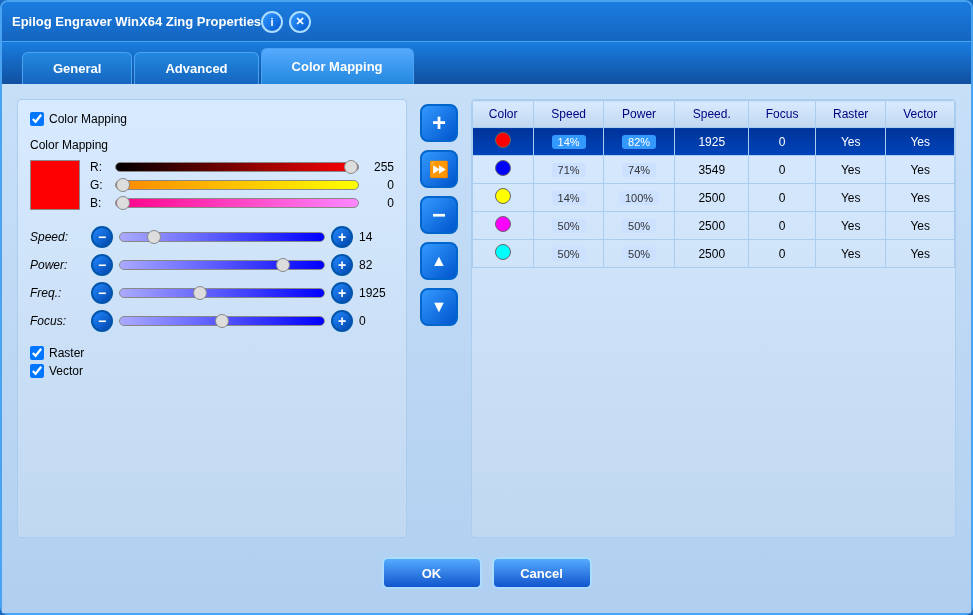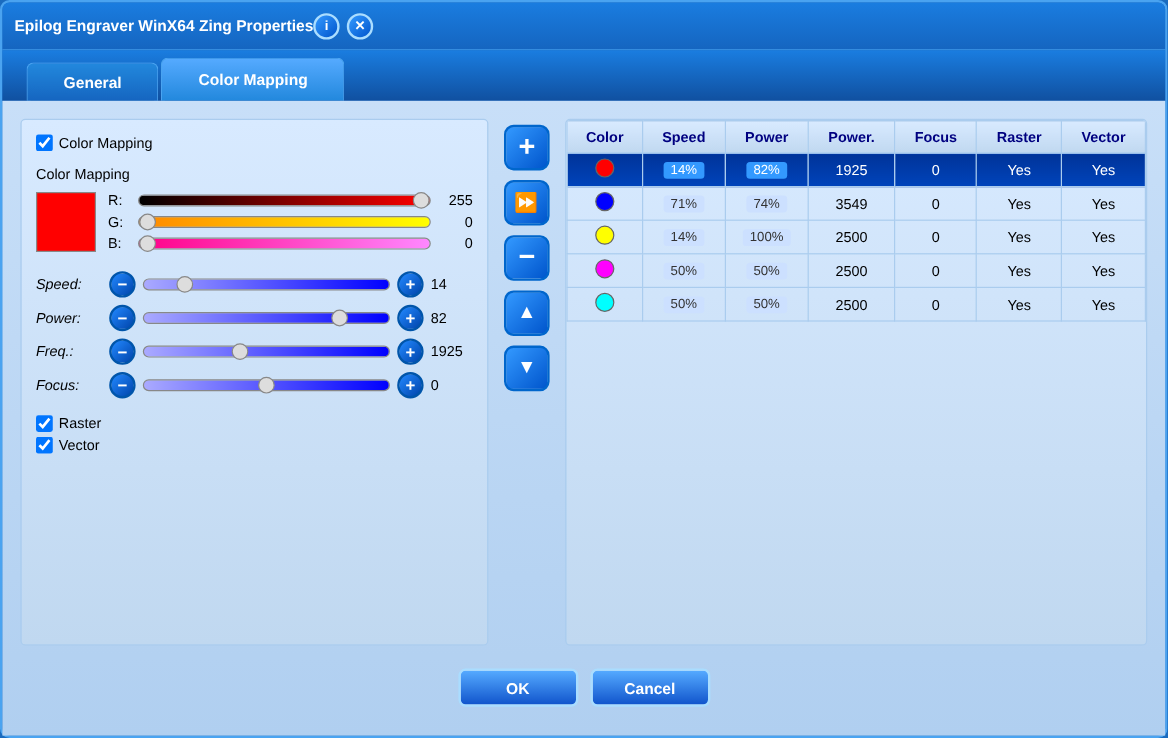--- a/index.html
+++ b/index.html
@@ -353,6 +353,7 @@
 
   <div class="tab-bar">
     <div class="tab">General</div>
+    <div class="tab">Advanced</div>
     <div class="tab active">Color Mapping</div>
   </div>
 

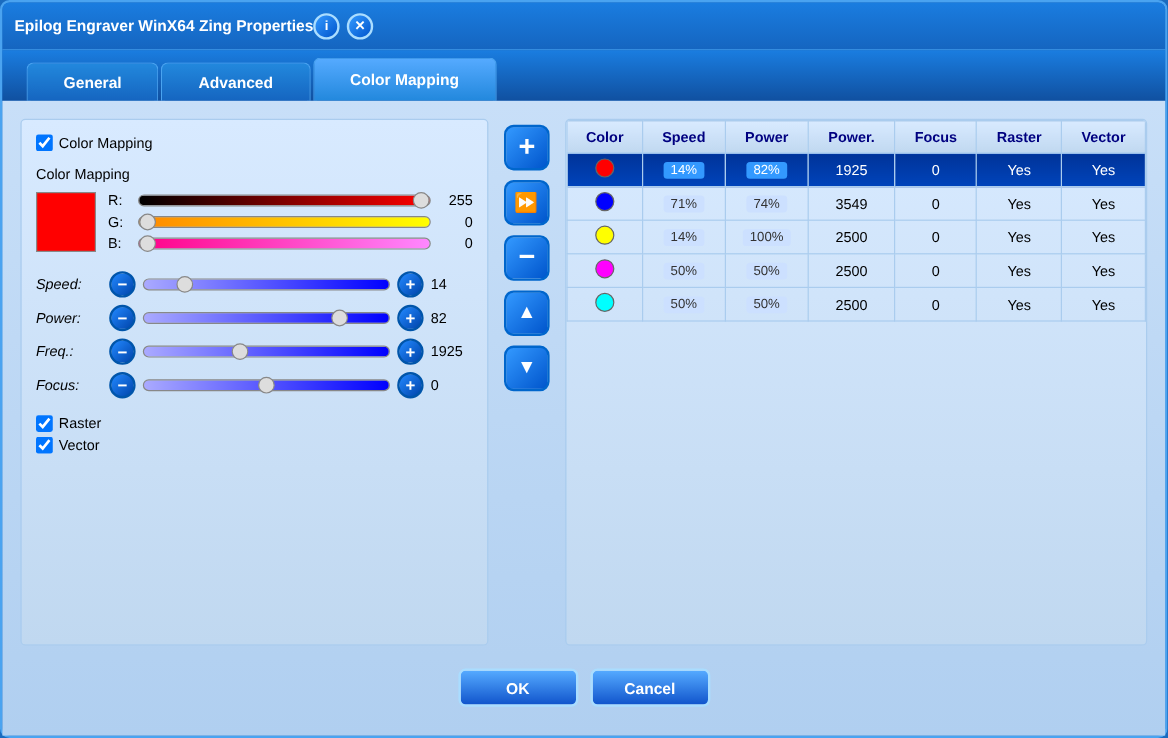--- a/index.html
+++ b/index.html
@@ -264,7 +264,7 @@
     .color-table th {
       background: linear-gradient(180deg, #d8eaff 0%, #c0d8f0 100%);
       color: #000080;
-      font-weight: bold;
+      font-weight: normal;
       padding: 6px 8px;
       text-align: center;
       border: 1px solid #aaccee;

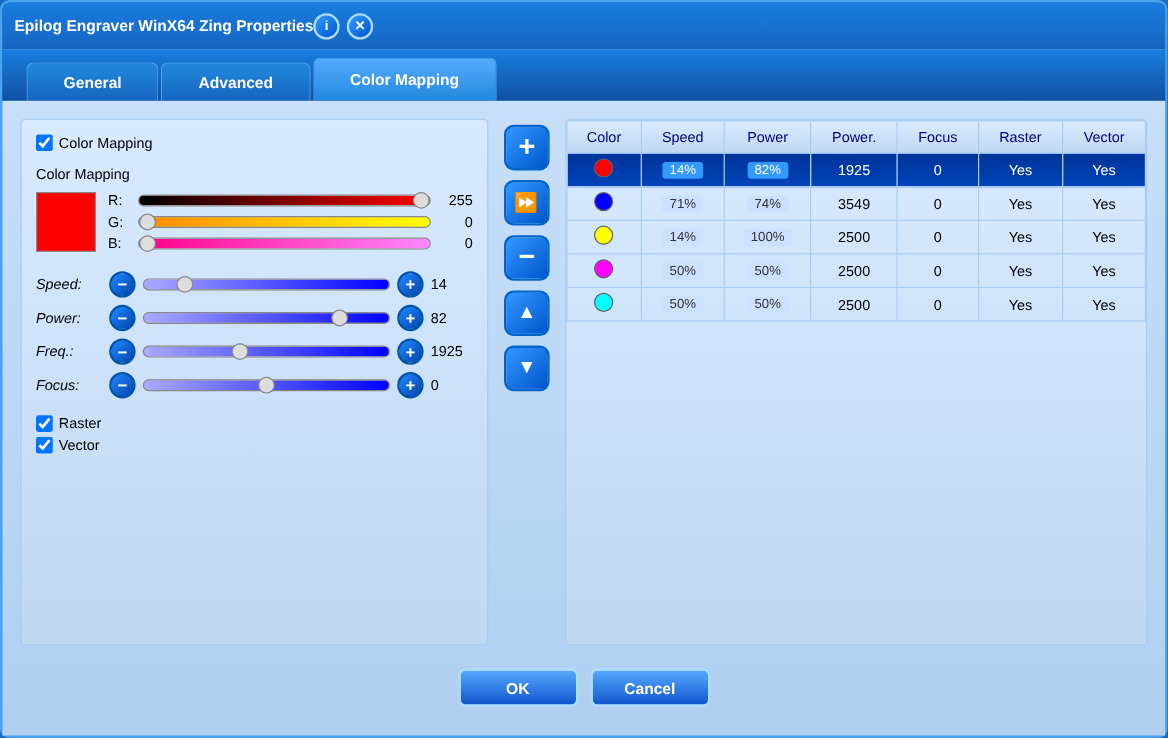--- a/index.html
+++ b/index.html
@@ -449,7 +449,7 @@
               <th>Color</th>
               <th>Speed</th>
               <th>Power</th>
-              <th>Power.</th>
+              <th>Speed.</th>
               <th>Focus</th>
               <th>Raster</th>
               <th>Vector</th>

